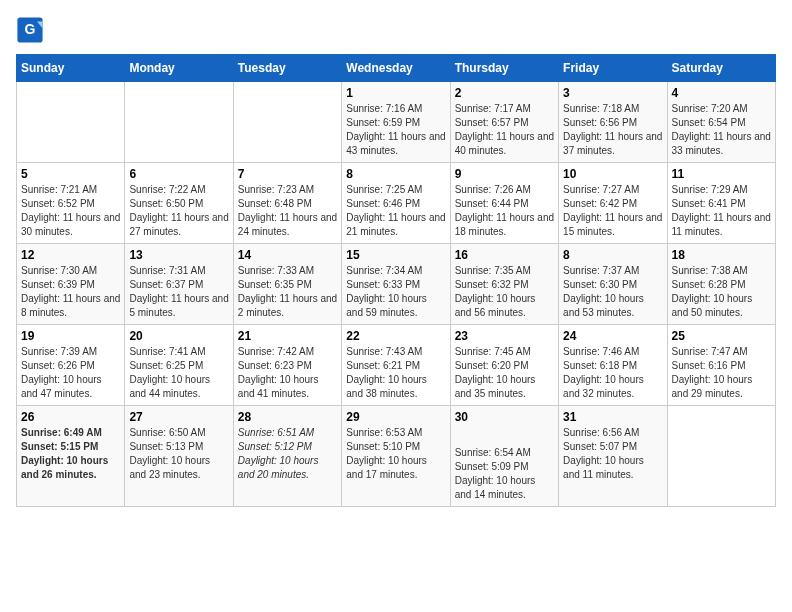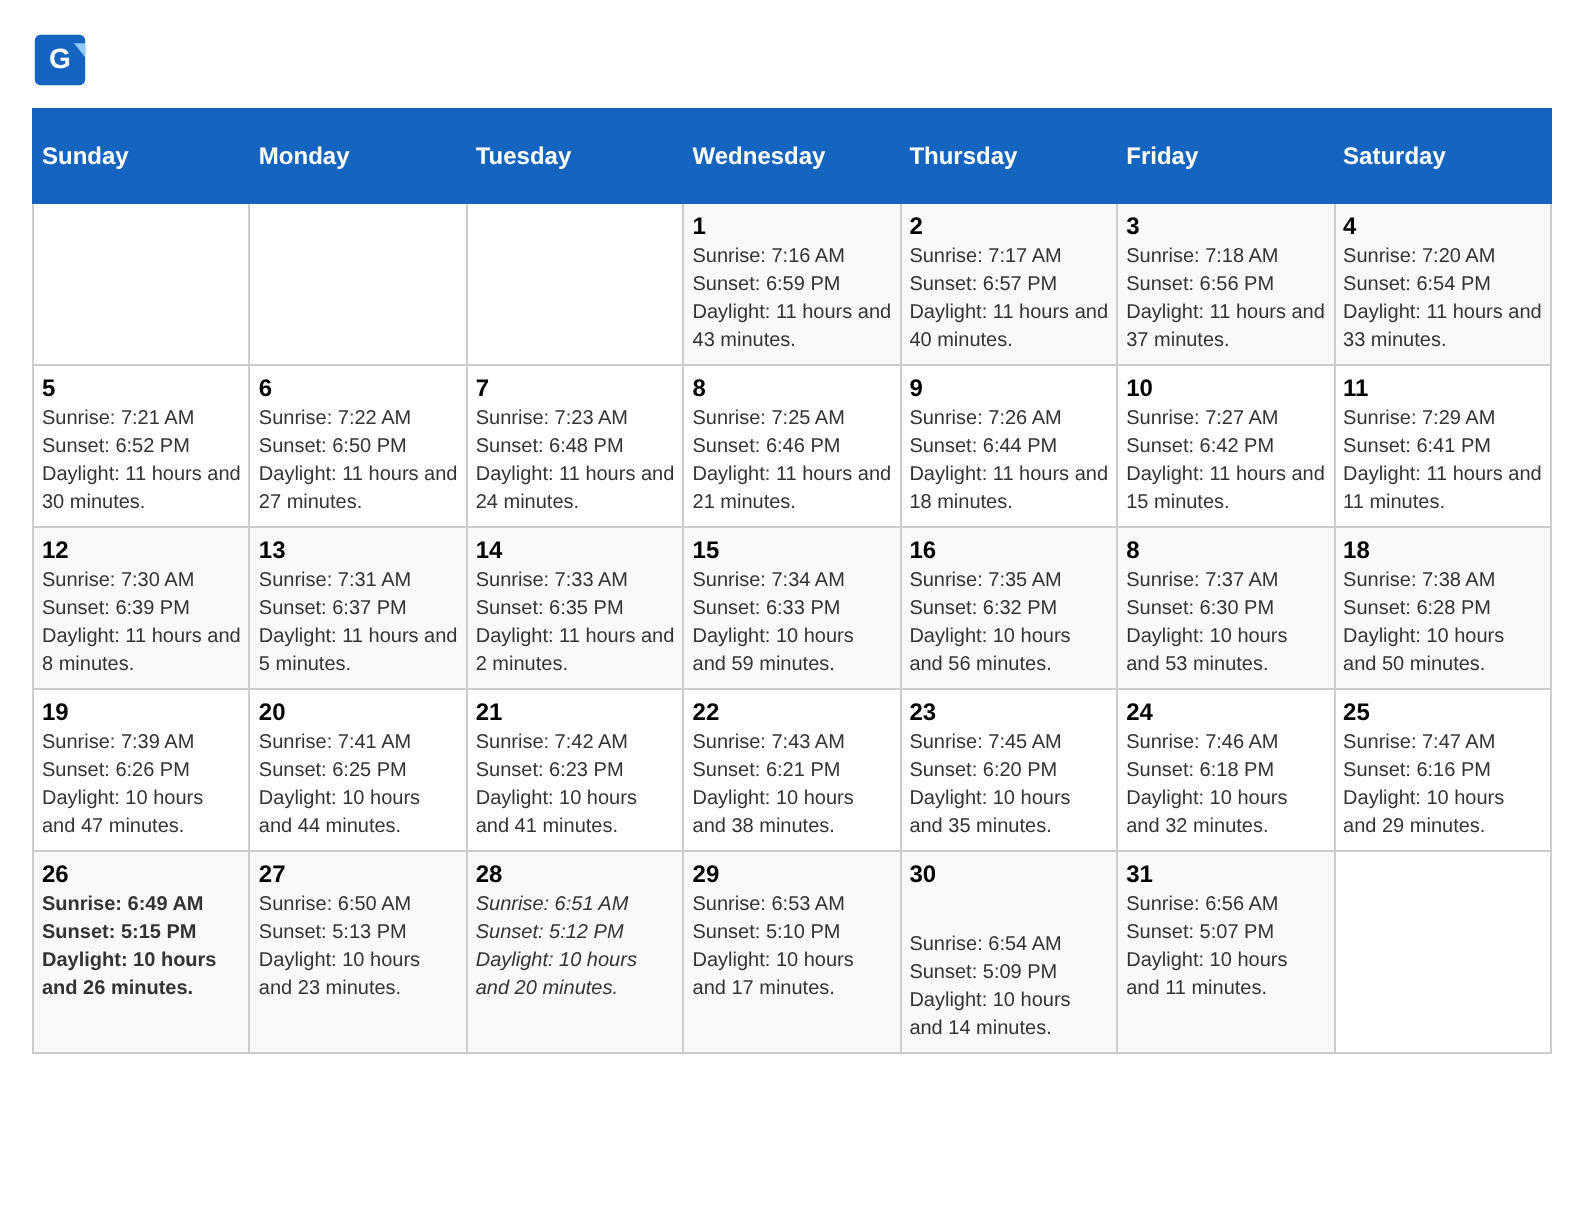--- a/index.html
+++ b/index.html
@@ -51,7 +51,7 @@
     thead tr th {
       background-color: #1565c0;
       color: #fff;
-      padding: 16px 4px;
+      padding: 6px 4px;
       text-align: left;
       font-size: 12px;
       font-weight: bold;

